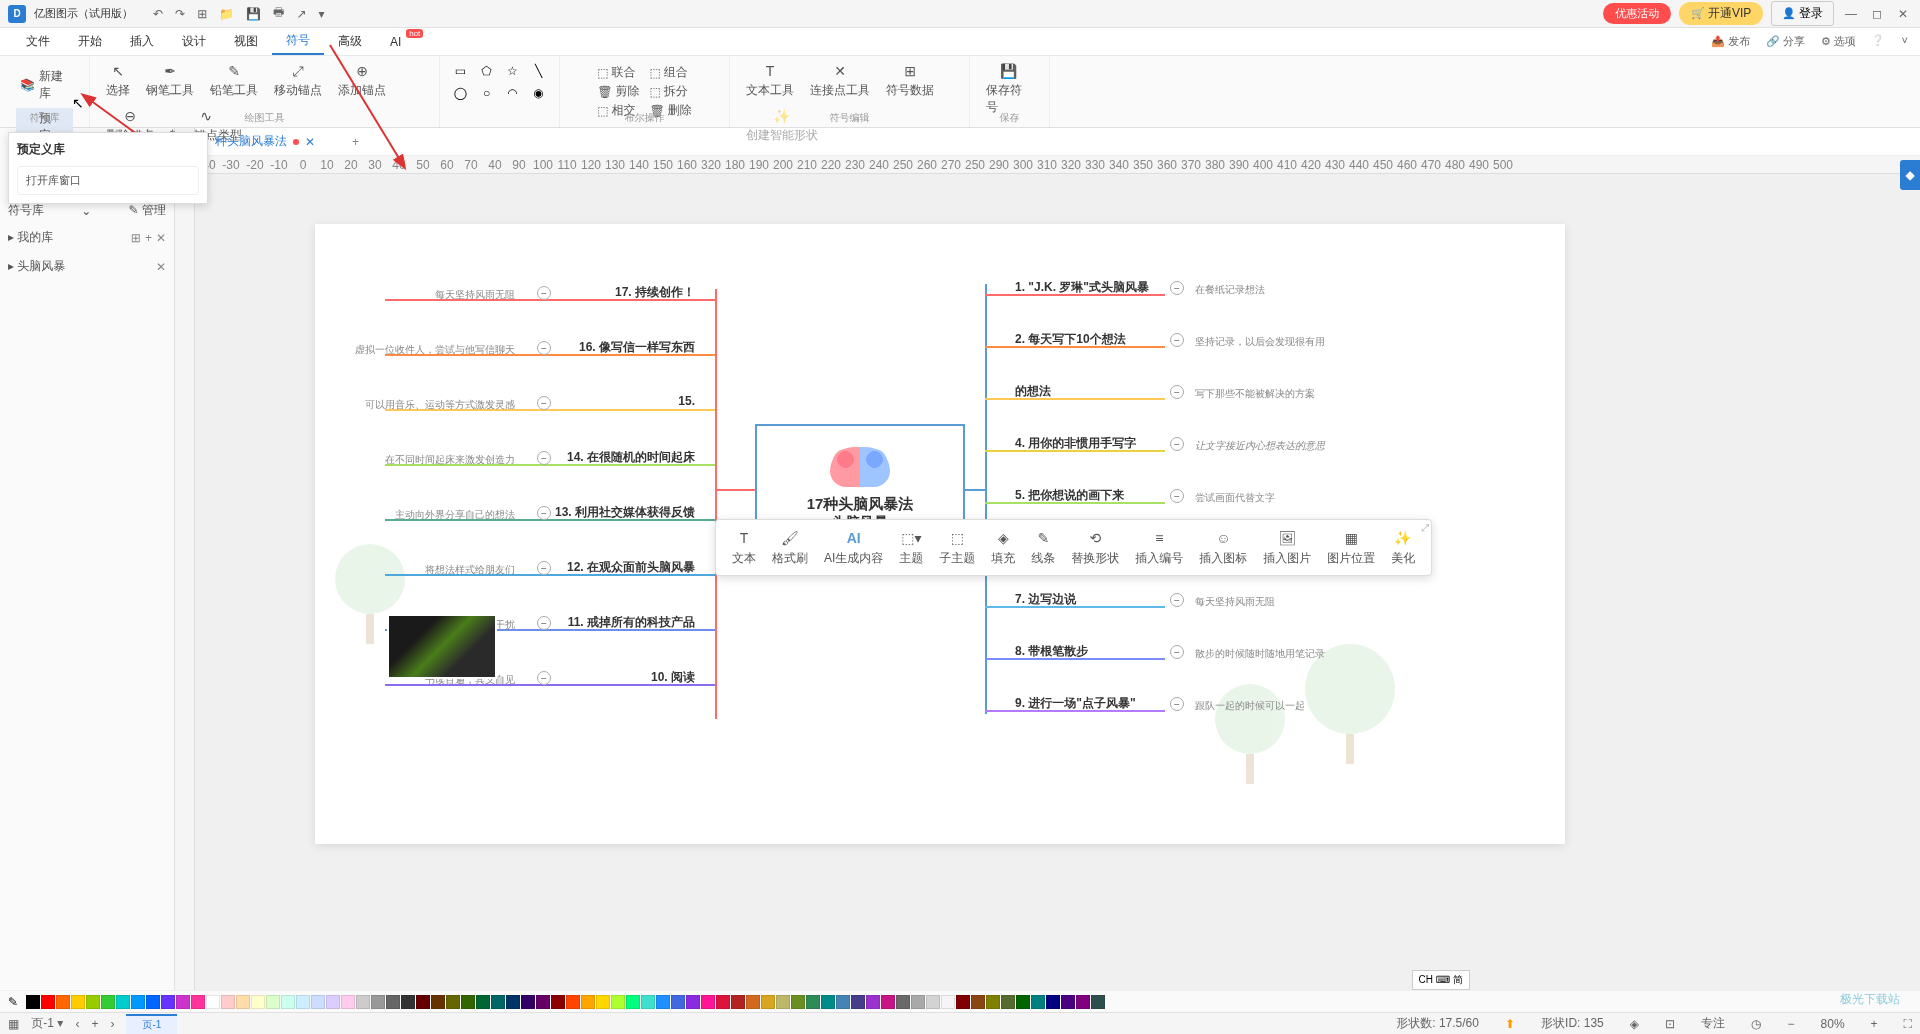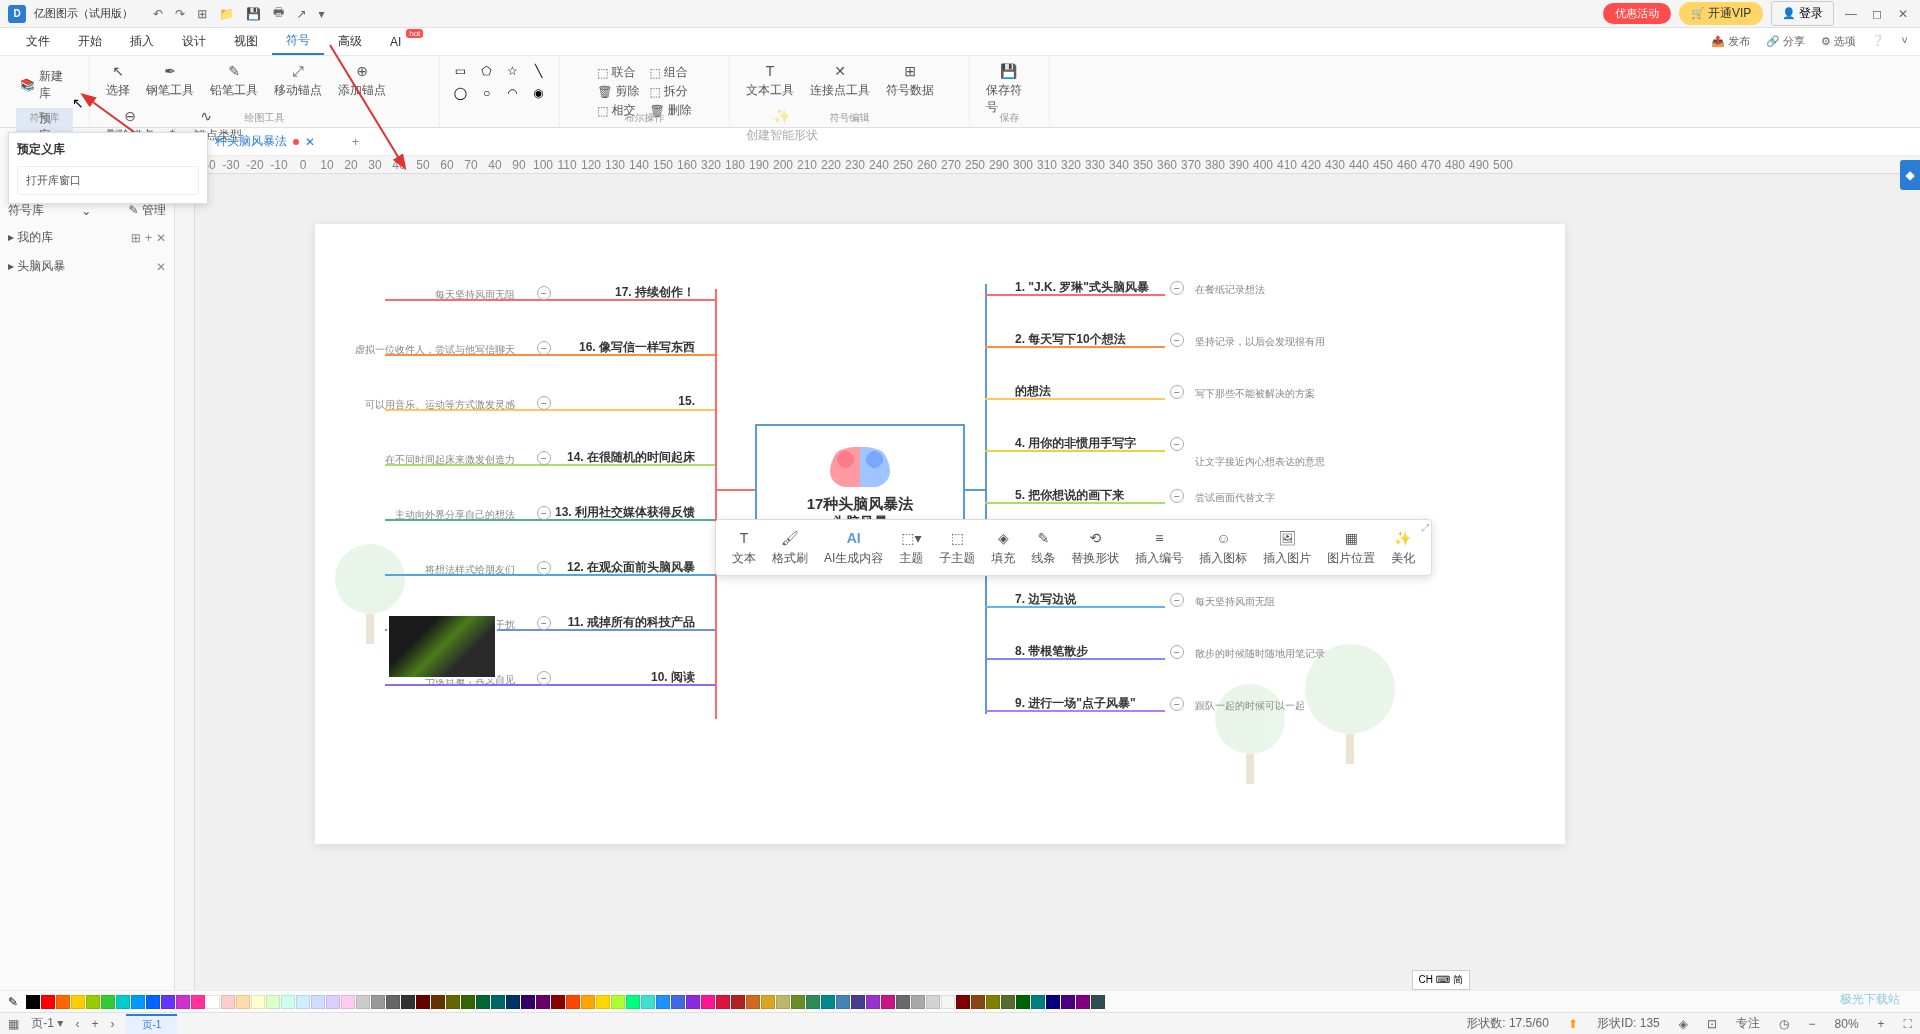--- a/index.html
+++ b/index.html
@@ -418,7 +418,7 @@
               <div class="branch-line" style="left: 670px; top: 226px; width: 180px; background: rgb(232, 211, 63); border-bottom: 2px solid rgb(232, 211, 63); height: 1px;"></div>
               <div class="node" style="left: 700px; top: 211px;">4. 用你的非惯用手写字</div>
               <div class="collapse-btn" style="left: 855px; top: 213px;">−</div>
-              <div class="node-desc" style="left: 880px; top: 231px;">让文字接近内心想表达的意思</div>
+              <div class="node-desc" style="left: 880px; top: 215px; font-style: italic;">让文字接近内心想表达的意思</div>
               <div class="branch-line" style="left: 670px; top: 278px; width: 180px; background: rgb(168, 224, 99); border-bottom: 2px solid rgb(168, 224, 99); height: 1px;"></div>
               <div class="node" style="left: 700px; top: 263px;">5. 把你想说的画下来</div>
               <div class="collapse-btn" style="left: 855px; top: 265px;">−</div>

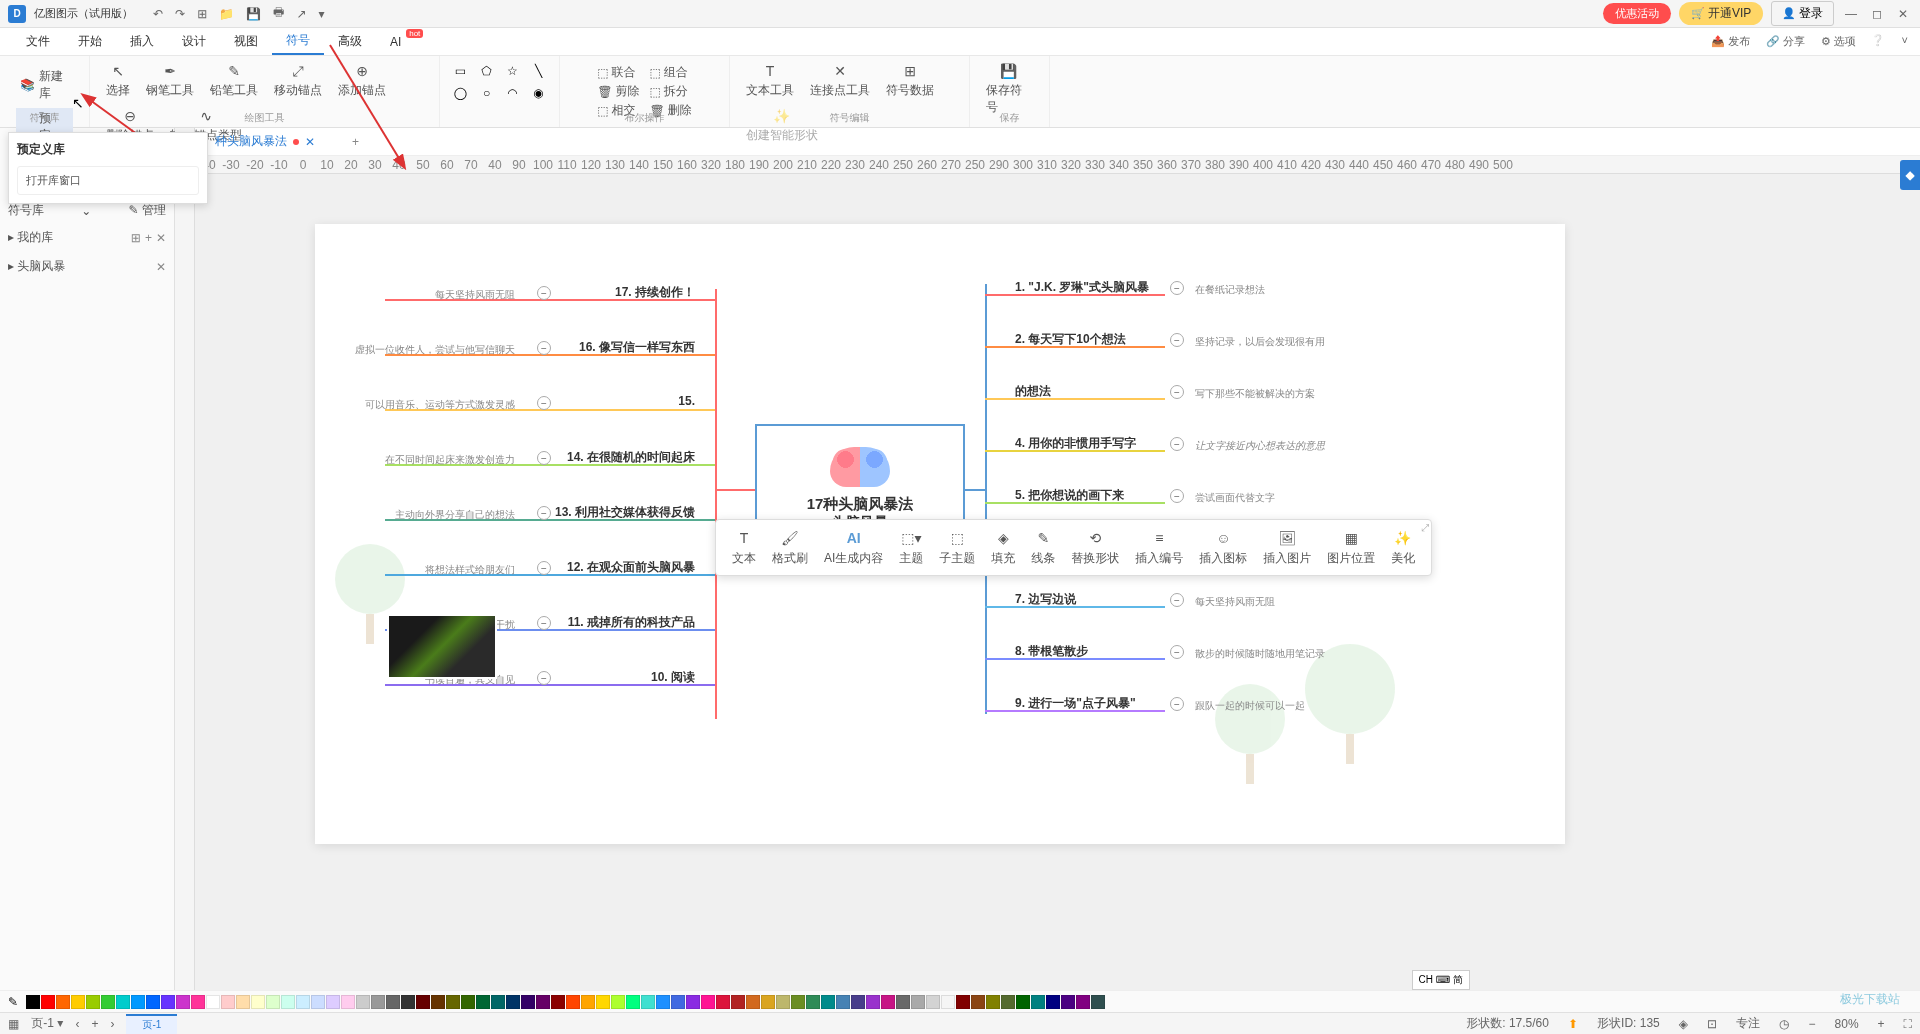--- a/index.html
+++ b/index.html
@@ -74,7 +74,7 @@
 .color-strip{height:22px;display:flex;align-items:center;padding:0 8px;gap:2px;border-top:1px solid #eee;background:#fafafa;}
 .color-sw{width:14px;height:14px;cursor:pointer;border:1px solid rgba(0,0,0,0.1);}
 .statusbar{height:22px;display:flex;align-items:center;padding:0 8px;gap:12px;border-top:1px solid #e0e0e0;background:#f5f5f5;font-size:10px;color:#666;}
-.statusbar-right{margin-left:auto;display:flex;align-items:center;gap:19px;}
+.statusbar-right{margin-left:auto;display:flex;align-items:center;gap:26px;}
 .page-tab{padding:2px 16px;background:#e8f0ff;color:#2b7cd3;border-top:2px solid #2b7cd3;font-size:10px;}
 .arrow-annotation{position:absolute;z-index:60;pointer-events:none;}
 .cursor-img{position:absolute;left:72px;top:95px;z-index:70;font-size:14px;pointer-events:none;}

